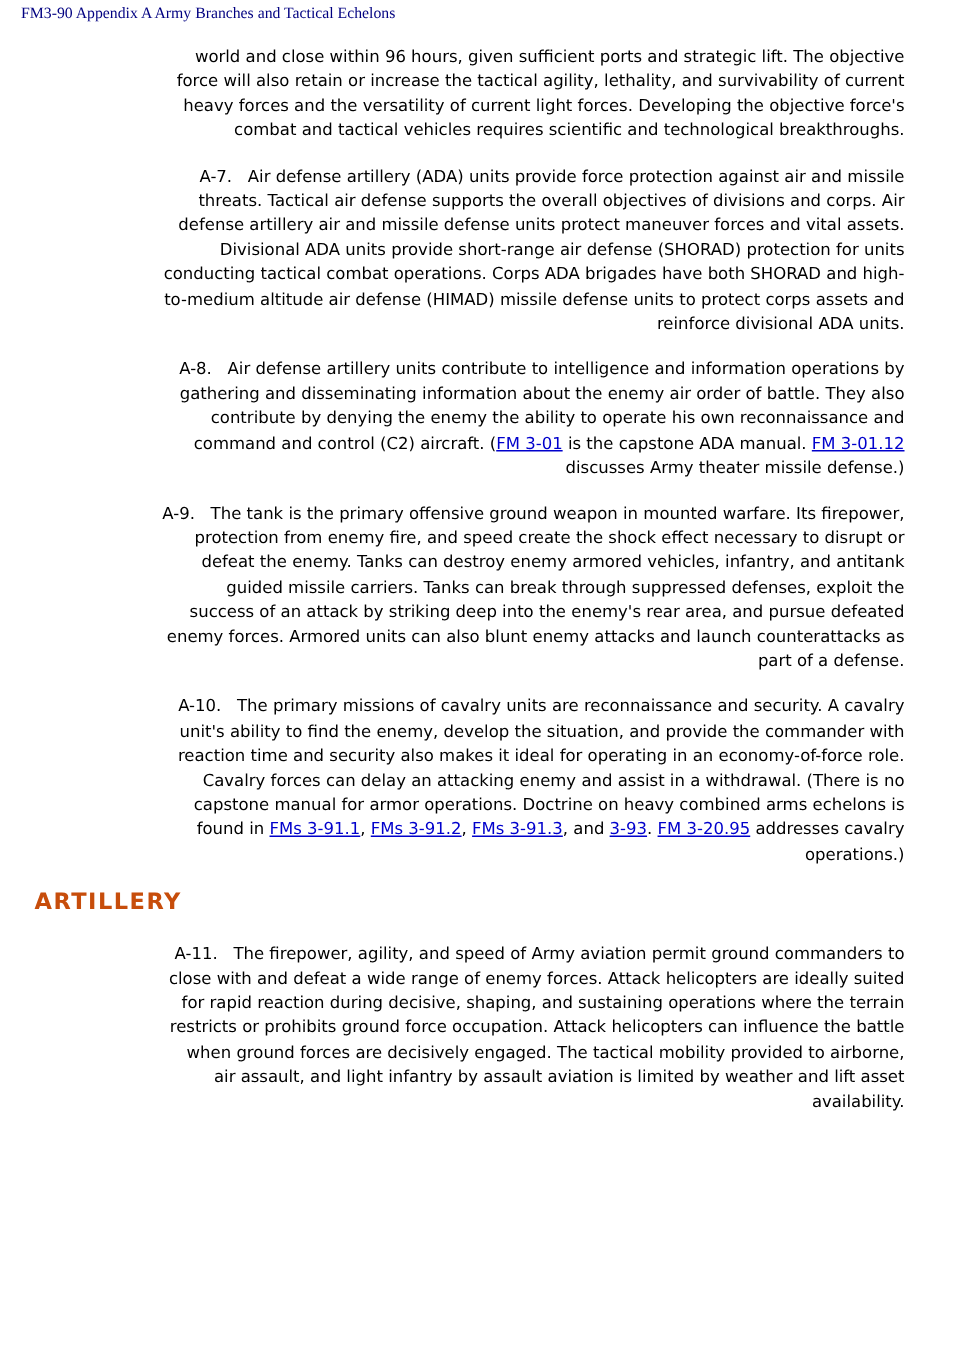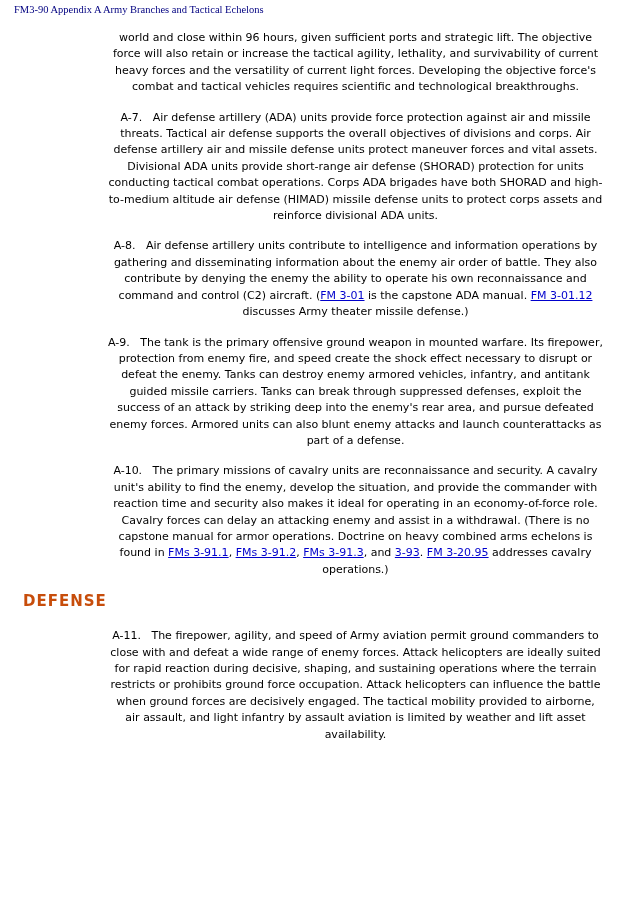--- a/index.html
+++ b/index.html
@@ -36,7 +36,7 @@
     line-height: 16.4px;
     margin: 0 32px 14px 108px;
     color: var(--text-color, #000000);
-    text-align: center;
+    text-align: right;
   }
   .section-heading {
     font-family: "DejaVu Sans", sans-serif;

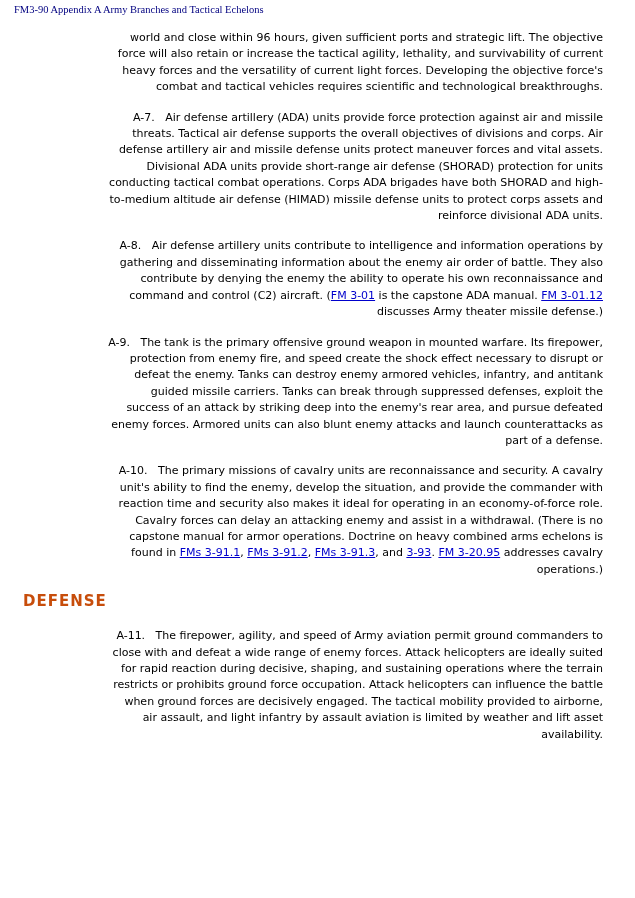--- a/index.html
+++ b/index.html
@@ -64,7 +64,7 @@
       <p class="para">A-8.&nbsp;&nbsp; Air defense artillery units contribute to intelligence and information operations by gathering and disseminating information about the enemy air order of battle. They also contribute by denying the enemy the ability to operate his own reconnaissance and command and control (C2) aircraft. (<a class="doc-link" href="#">FM 3-01</a> is the capstone ADA manual. <a class="doc-link" href="#">FM 3-01.12</a> discusses Army theater missile defense.)</p>
       <p class="para">A-9.&nbsp;&nbsp; The tank is the primary offensive ground weapon in mounted warfare. Its firepower, protection from enemy fire, and speed create the shock effect necessary to disrupt or defeat the enemy. Tanks can destroy enemy armored vehicles, infantry, and antitank guided missile carriers. Tanks can break through suppressed defenses, exploit the success of an attack by striking deep into the enemy's rear area, and pursue defeated enemy forces. Armored units can also blunt enemy attacks and launch counterattacks as part of a defense.</p>
       <p class="para">A-10.&nbsp;&nbsp; The primary missions of cavalry units are reconnaissance and security. A cavalry unit's ability to find the enemy, develop the situation, and provide the commander with reaction time and security also makes it ideal for operating in an economy-of-force role. Cavalry forces can delay an attacking enemy and assist in a withdrawal. (There is no capstone manual for armor operations. Doctrine on heavy combined arms echelons is found in <a class="doc-link" href="#">FMs 3-91.1</a>, <a class="doc-link" href="#">FMs 3-91.2</a>, <a class="doc-link" href="#">FMs 3-91.3</a>, and <a class="doc-link" href="#">3-93</a>. <a class="doc-link" href="#">FM 3-20.95</a> addresses cavalry operations.)</p>
-      <h2 class="section-heading">DEFENSE</h2>
+      <h2 class="section-heading">ARTILLERY</h2>
       <p class="para">A-11.&nbsp;&nbsp; The firepower, agility, and speed of Army aviation permit ground commanders to close with and defeat a wide range of enemy forces. Attack helicopters are ideally suited for rapid reaction during decisive, shaping, and sustaining operations where the terrain restricts or prohibits ground force occupation. Attack helicopters can influence the battle when ground forces are decisively engaged. The tactical mobility provided to airborne, air assault, and light infantry by assault aviation is limited by weather and lift asset availability.</p>
     </div>
 </div>

